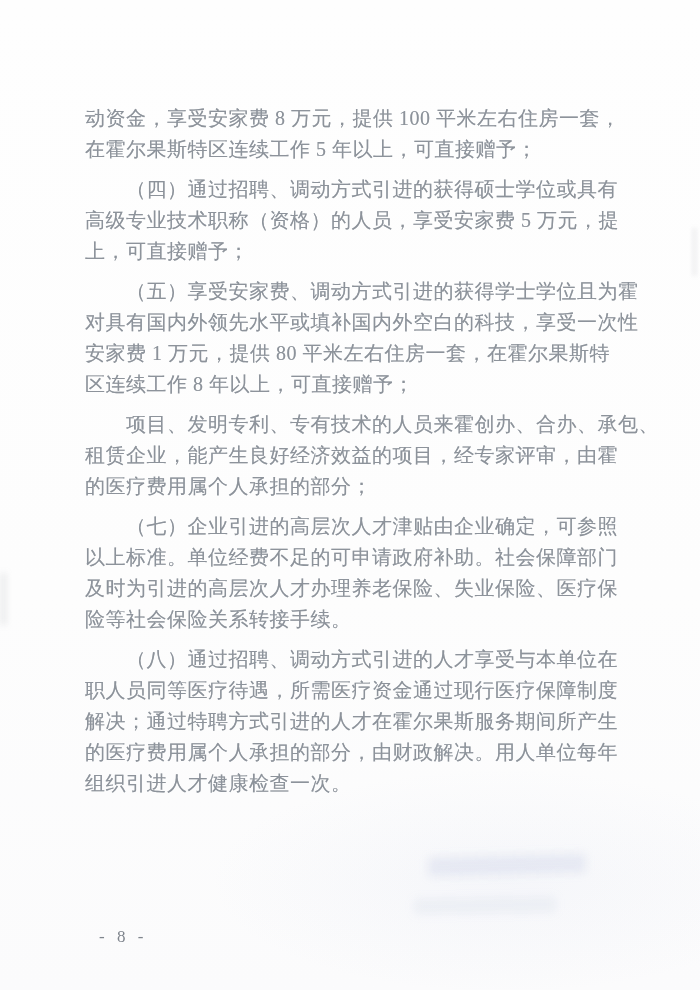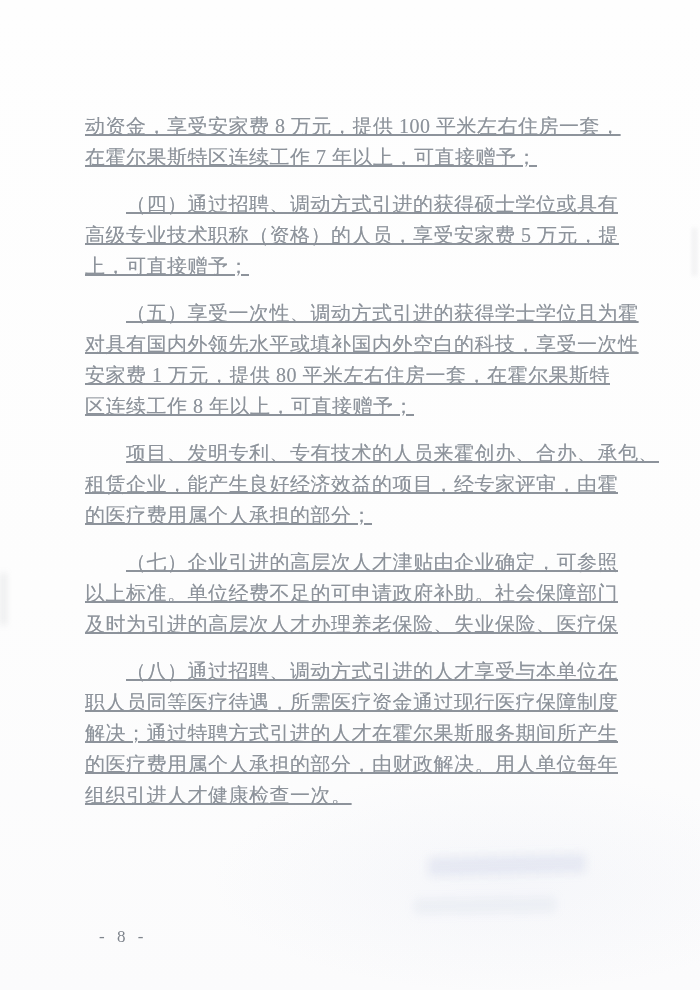--- a/index.html
+++ b/index.html
@@ -29,8 +29,7 @@
     text-shadow: 0 0 0.4px rgba(141,147,155,0.55);
   }
   .para {
-    margin: 16px 0 9px 0;
-    text-decoration: underline;
+    margin: 8px 0 9px 0;
   }
   .line {
     height: 31px;

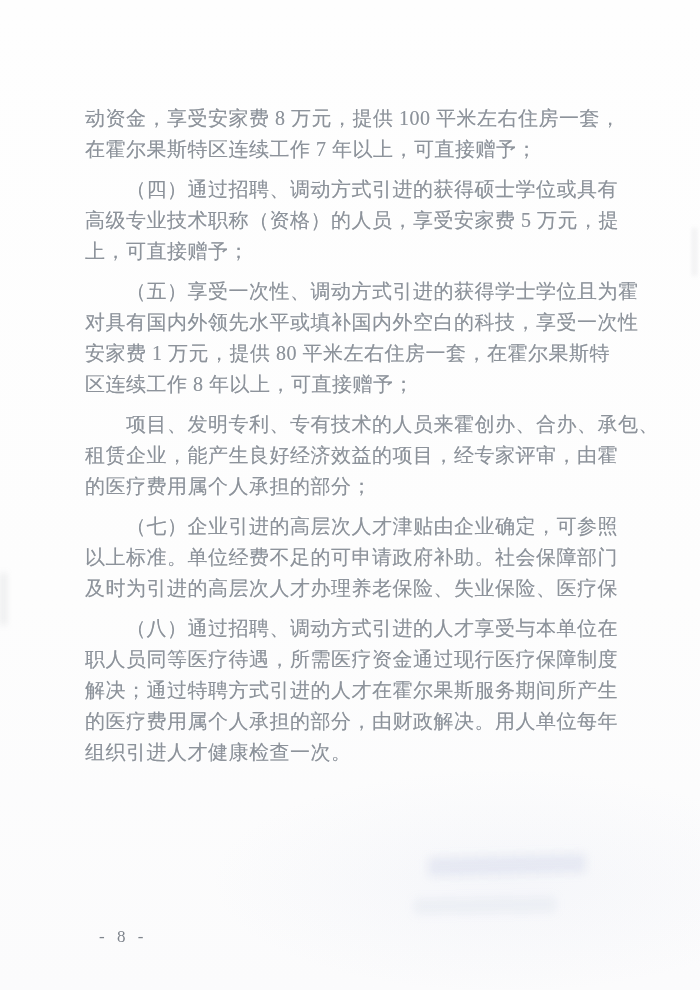--- a/index.html
+++ b/index.html
@@ -97,7 +97,7 @@
   <div class="content">
       <div class="para">
         <div class="line">动资金，享受安家费 8 万元，提供 100 平米左右住房一套，</div>
-        <div class="line">在霍尔果斯特区连续工作 7 年以上，可直接赠予；</div>
+        <div class="line">在霍尔果斯特区连续工作 5 年以上，可直接赠予；</div>
       </div>
       <div class="para indent">
         <div class="line">（四）通过招聘、调动方式引进的获得硕士学位或具有</div>

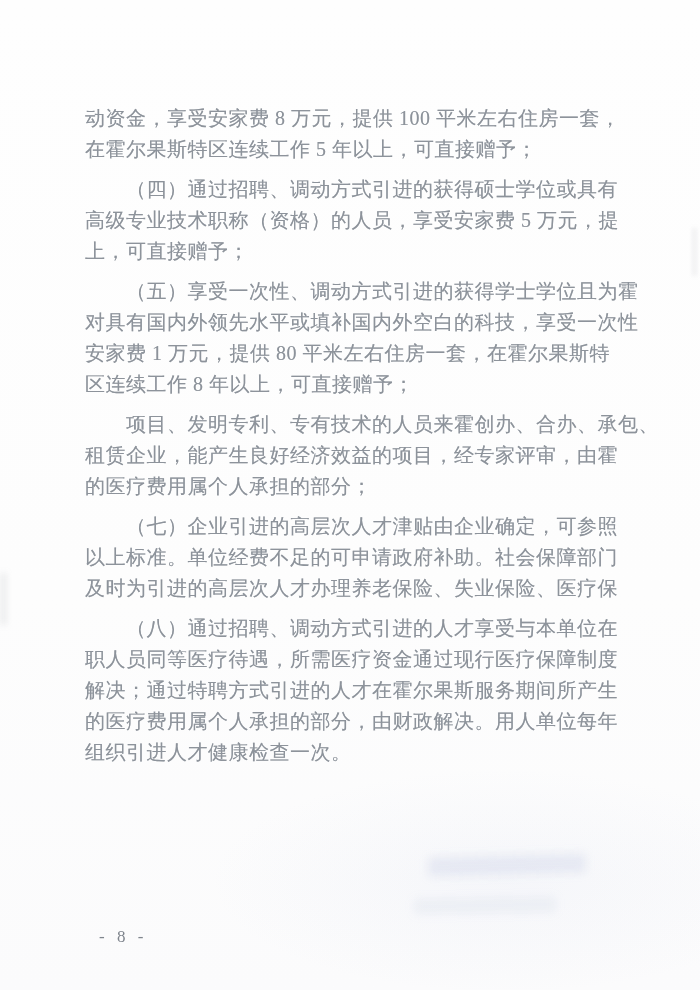--- a/index.html
+++ b/index.html
@@ -105,7 +105,7 @@
         <div class="line">上，可直接赠予；</div>
       </div>
       <div class="para indent">
-        <div class="line">（五）享受一次性、调动方式引进的获得学士学位且为霍</div>
+        <div class="line">（五）享受安家费、调动方式引进的获得学士学位且为霍</div>
         <div class="line">对具有国内外领先水平或填补国内外空白的科技，享受一次性</div>
         <div class="line">安家费 1 万元，提供 80 平米左右住房一套，在霍尔果斯特</div>
         <div class="line">区连续工作 8 年以上，可直接赠予；</div>

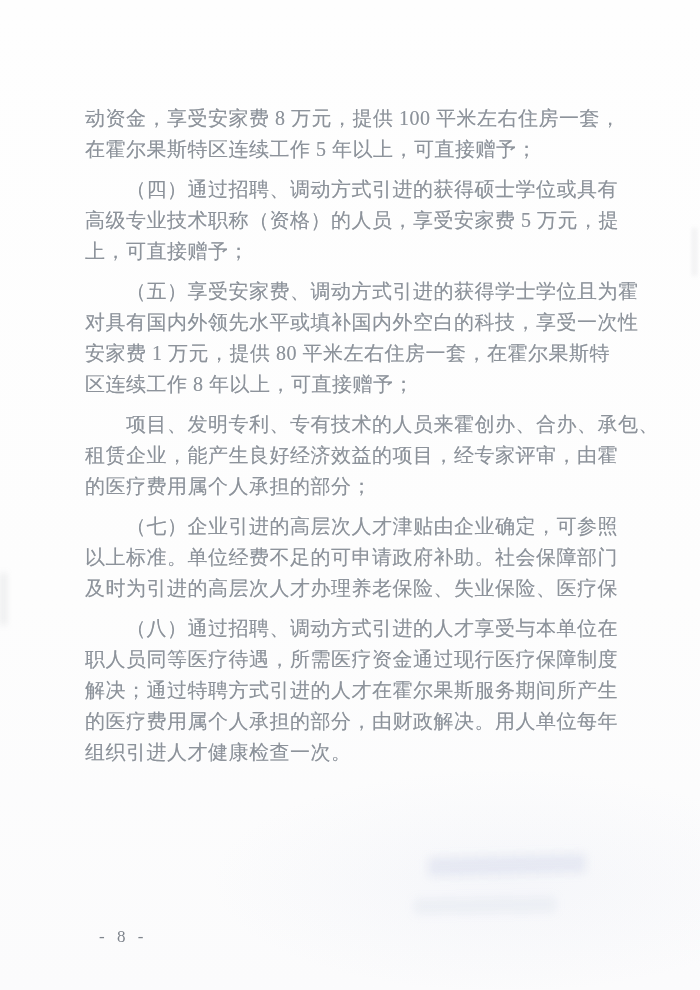--- a/index.html
+++ b/index.html
@@ -119,6 +119,7 @@
         <div class="line">（七）企业引进的高层次人才津贴由企业确定，可参照</div>
         <div class="line">以上标准。单位经费不足的可申请政府补助。社会保障部门</div>
         <div class="line">及时为引进的高层次人才办理养老保险、失业保险、医疗保</div>
+        <div class="line">险等社会保险关系转接手续。</div>
       </div>
       <div class="para indent">
         <div class="line">（八）通过招聘、调动方式引进的人才享受与本单位在</div>

